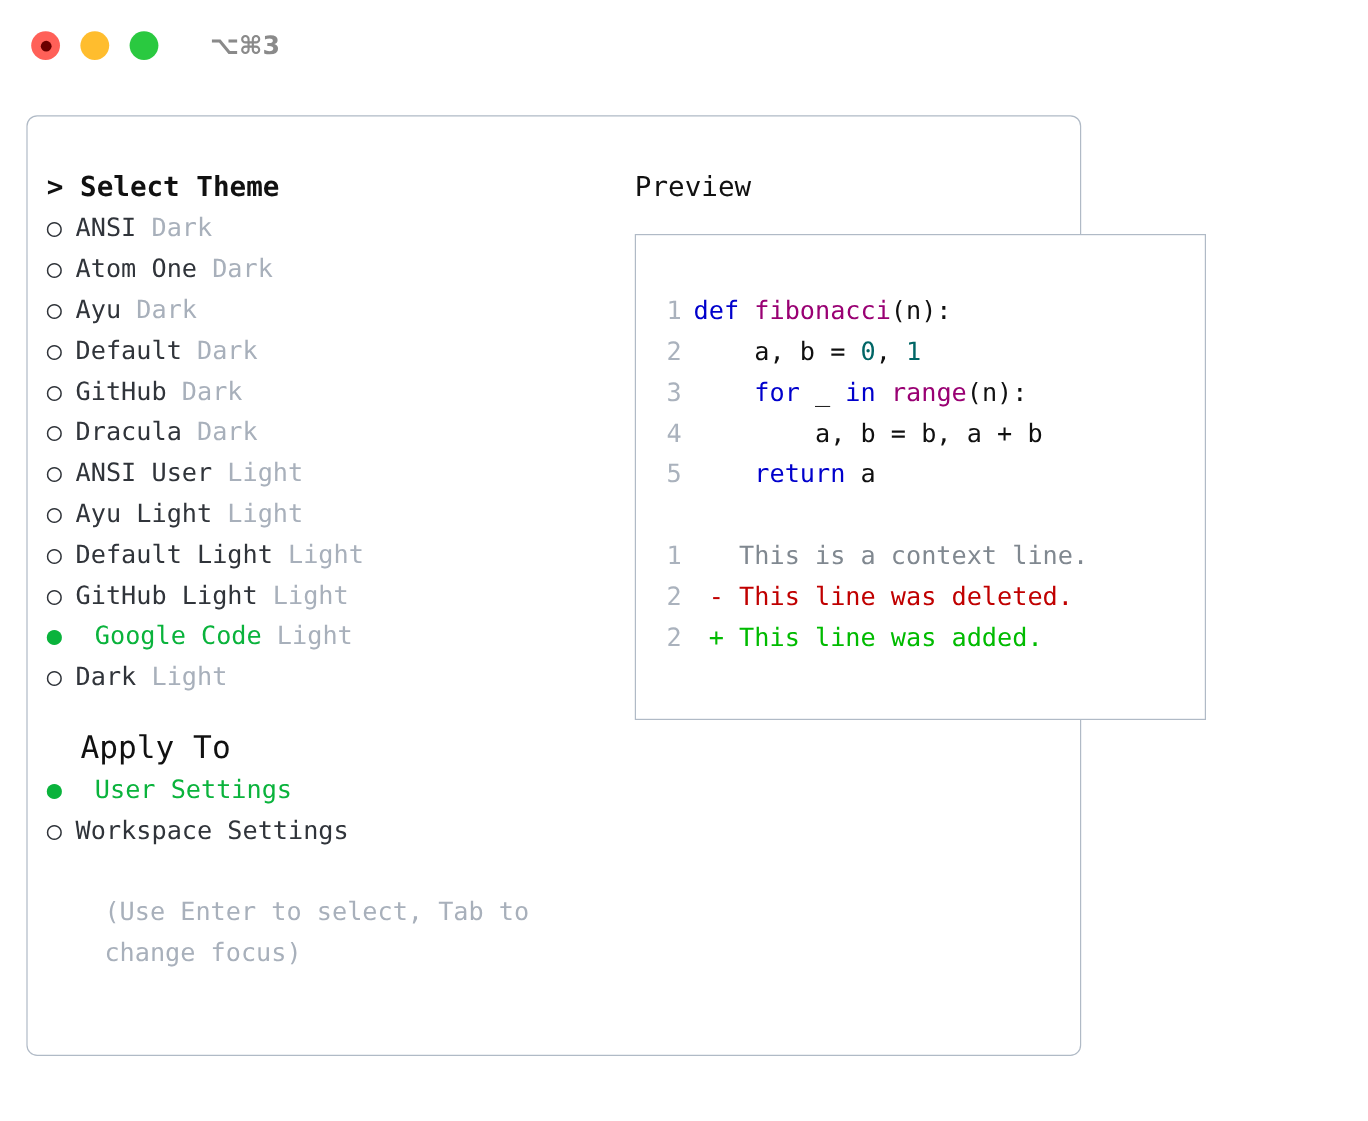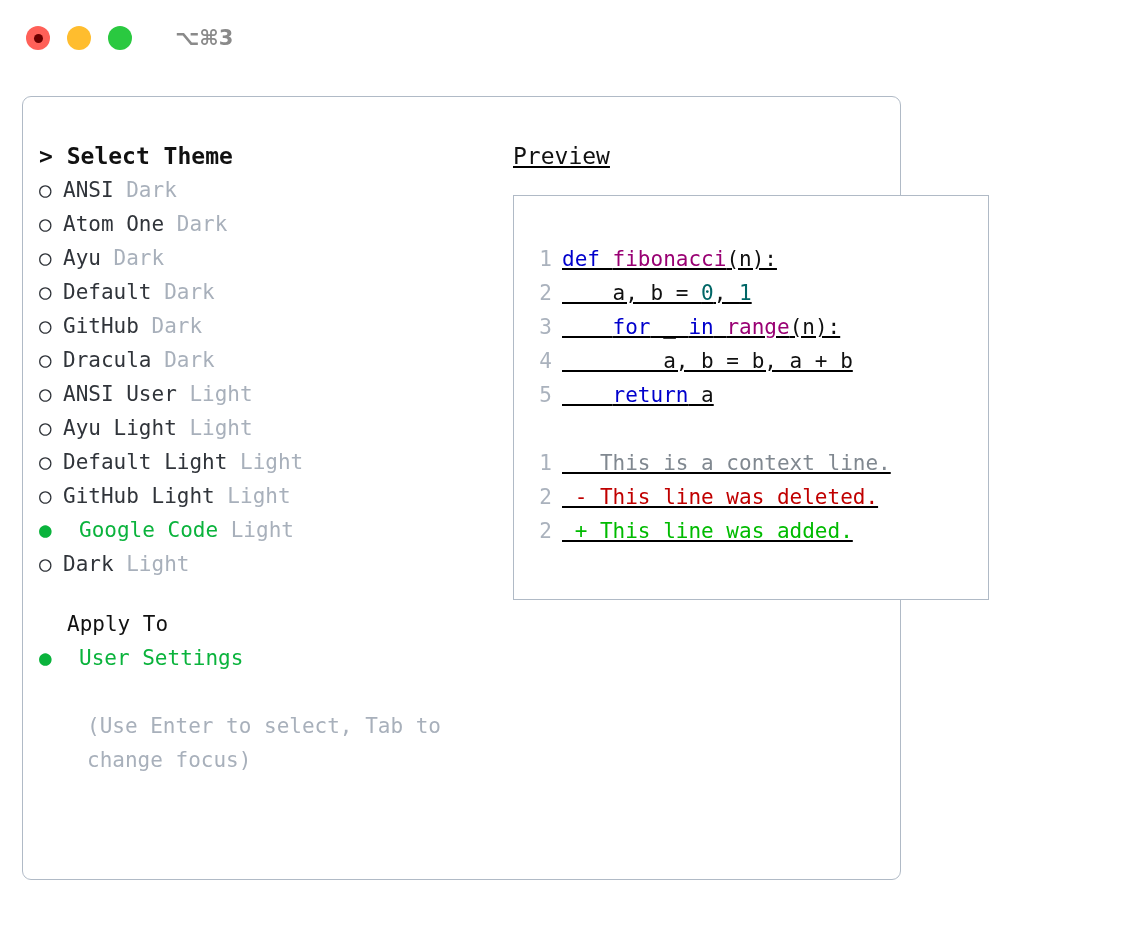--- a/index.html
+++ b/index.html
@@ -137,10 +137,9 @@
   
   .right-col {
     position: absolute;
-    left: 490px;
+    left: 506px;
     top: 42px;
     width: 500px;
-    text-decoration: underline;
   }
 
   .preview-title {

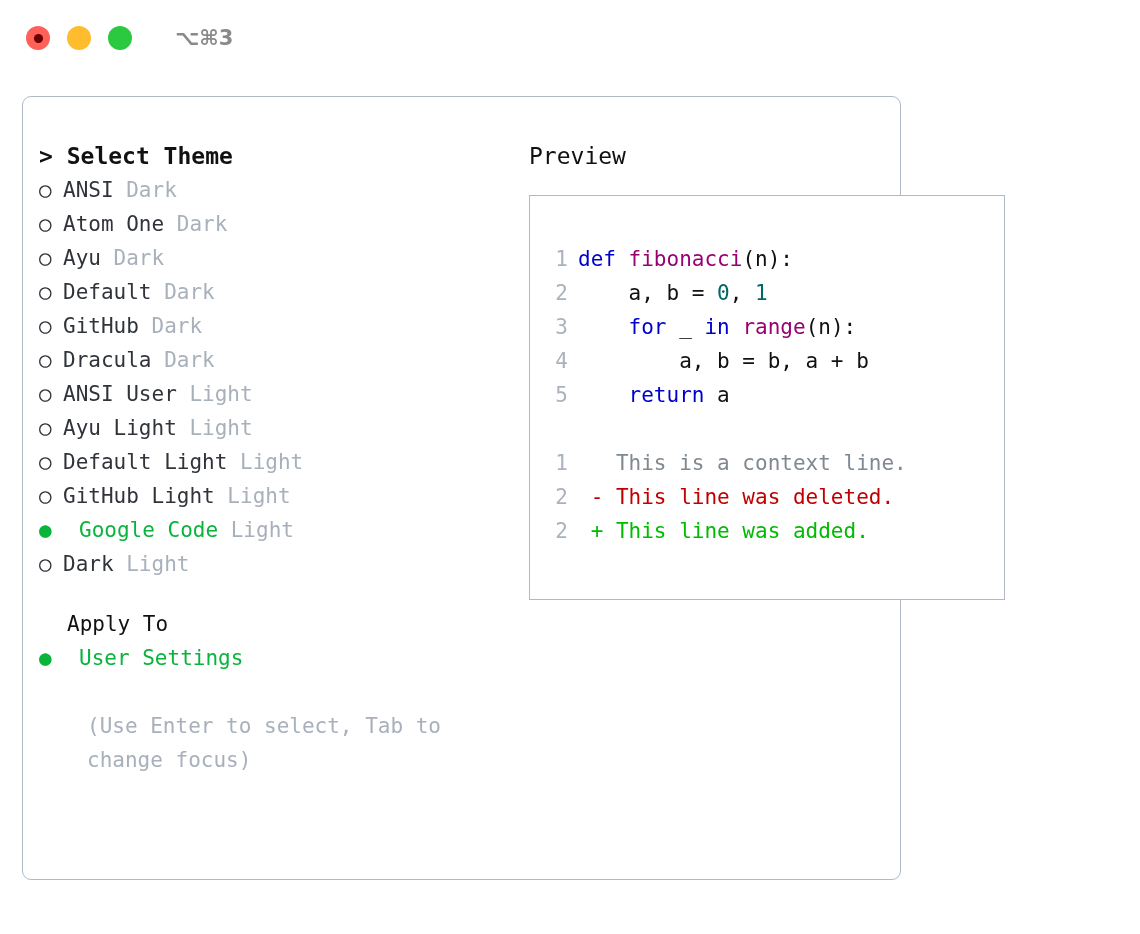--- a/index.html
+++ b/index.html
@@ -115,7 +115,7 @@
   }
 
   .subhead {
-    font-size: 21px;
+    font-size: 26px;
     line-height: 34px;
     color: #111111;
     white-space: pre;

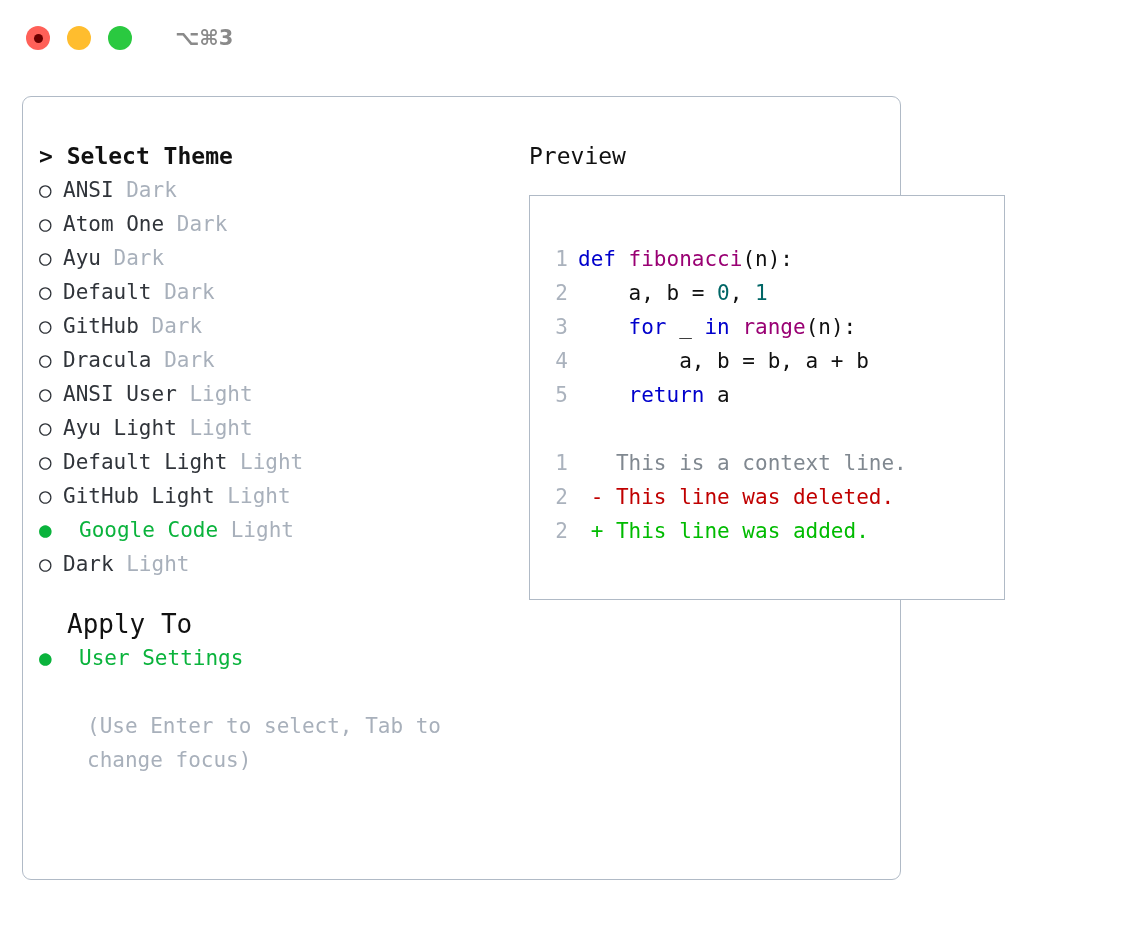--- a/index.html
+++ b/index.html
@@ -221,6 +221,7 @@
         <div class="subhead">Apply To</div>
         <div id="apply-list">
             <div class="opt selected"><span class="bullet">●</span><span class="label">User Settings</span></div>
+            <div class="opt"><span class="bullet">○</span><span class="label">Workspace Settings</span></div>
           </div>
 
         <div class="spacer-md"></div>

